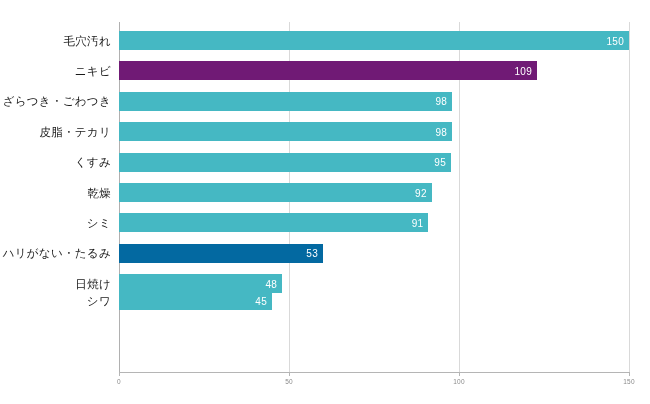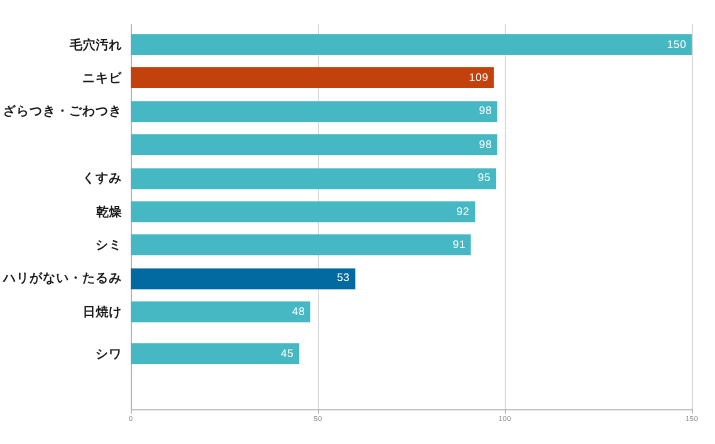--- a/index.html
+++ b/index.html
@@ -94,7 +94,7 @@
     color: #1a1a1a;
     white-space: nowrap;
     text-align: center;
-    font-weight: 700;
+    font-weight: 400;
     letter-spacing: 0.3px;
   }
 

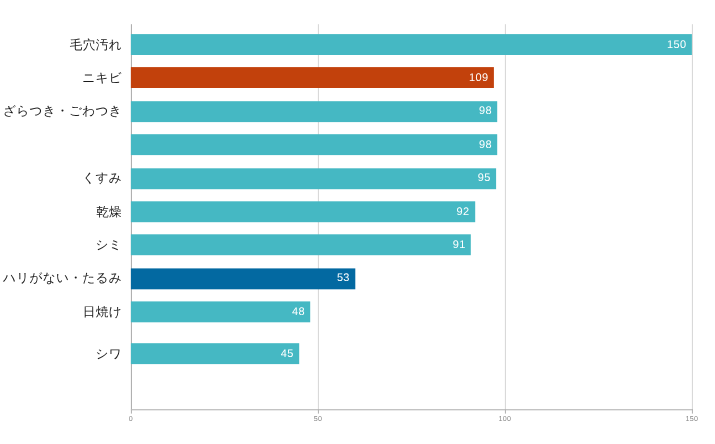--- a/index.html
+++ b/index.html
@@ -140,7 +140,7 @@
       </div>
       <div class="row" style="top: 61.4px; padding-left: 16px;">
         <div class="cat-label">ニキビ</div>
-        <div class="bar" style="width: 330px; background: #c2410c;">
+        <div class="bar" style="width: 418px; background: #701a75;">
           <span class="bar-value">109</span>
         </div>
       </div>

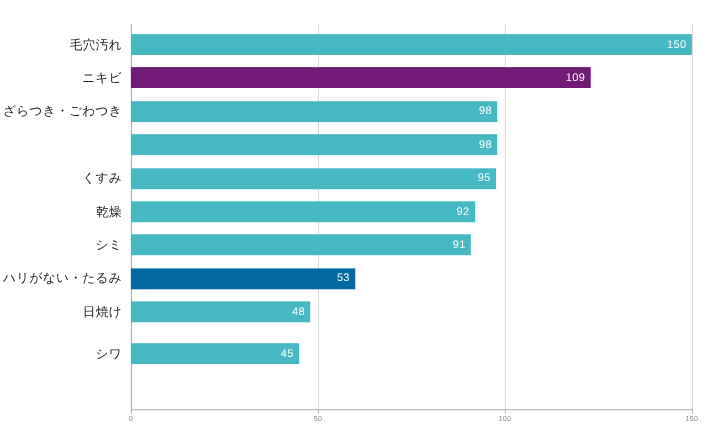--- a/index.html
+++ b/index.html
@@ -151,6 +151,7 @@
         </div>
       </div>
       <div class="row" style="top: 122.2px;">
+        <div class="cat-label">皮脂・テカリ</div>
         <div class="bar" style="width: 333.2px; background: rgb(69, 184, 195);">
           <span class="bar-value">98</span>
         </div>

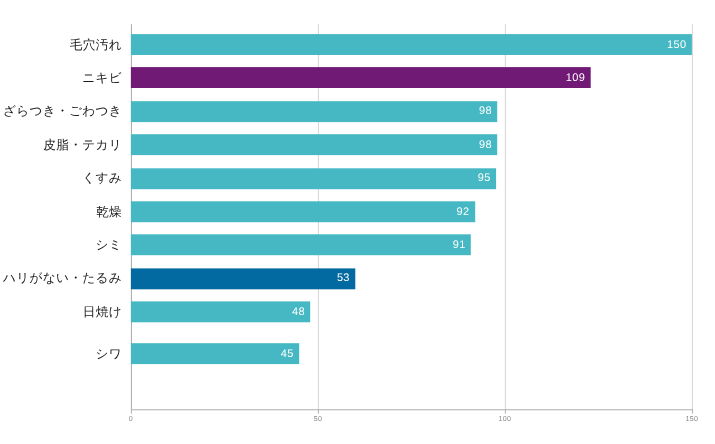--- a/index.html
+++ b/index.html
@@ -186,7 +186,7 @@
           <span class="bar-value">48</span>
         </div>
       </div>
-      <div class="row" style="top: 312px;">
+      <div class="row" style="top: 291px;">
         <div class="cat-label">シワ</div>
         <div class="bar" style="width: 153px; background: rgb(69, 184, 195); text-align: right;">
           <span class="bar-value">45</span>

